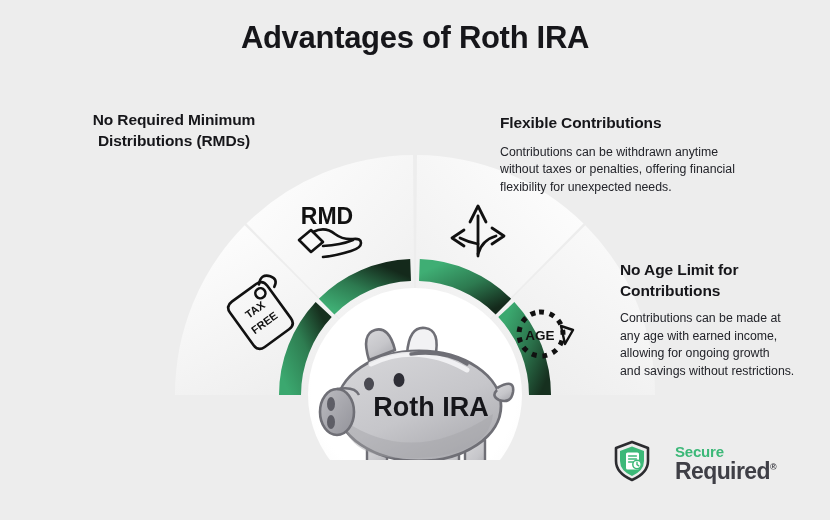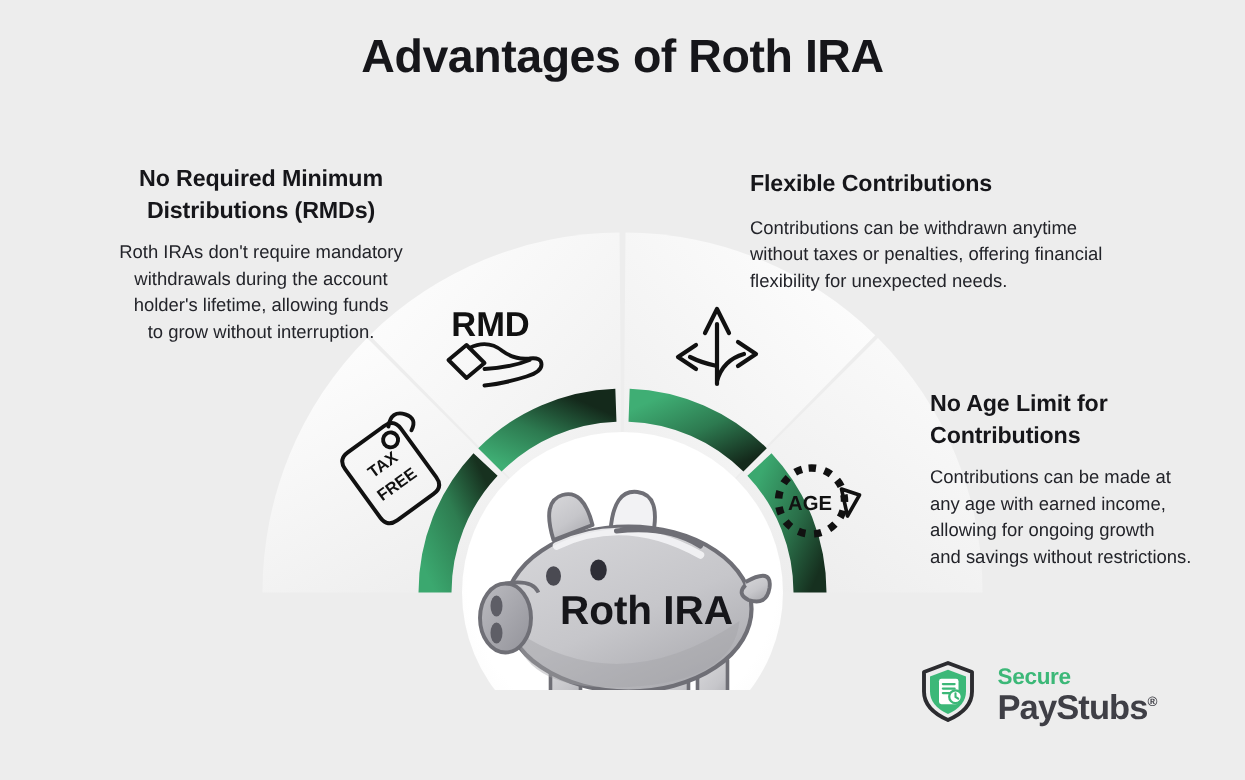--- a/index.html
+++ b/index.html
@@ -236,10 +236,6 @@
   <div class="blk" id="blk-rmd">
     <p class="hd" style="white-space:pre-line">No Required Minimum
 Distributions (RMDs)</p>
-    <p class="bd">Roth IRAs don't require mandatory
-withdrawals during the account
-holder's lifetime, allowing funds
-to grow without interruption.</p>
   </div>
 
 

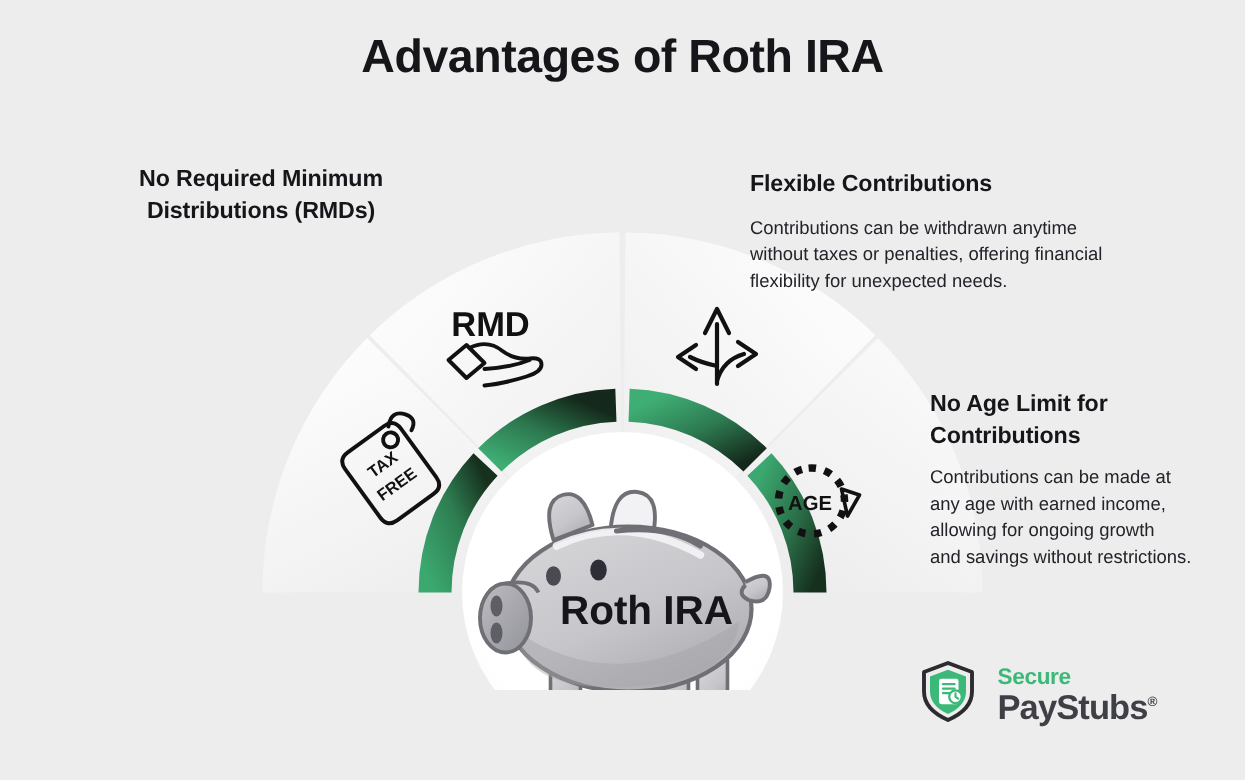--- a/index.html
+++ b/index.html
@@ -50,7 +50,7 @@
 
   
   #logo{position:absolute;left:613px;top:440px;width:180px;height:50px;}
-  #logo .lg-wrap{display:flex;align-items:center;gap:14px;}
+  #logo .lg-wrap{display:flex;align-items:center;gap:24px;}
   #logo .lg-txt{line-height:1;}
   #logo .lg-secure{
     font-size:15px;font-weight:bold;color:#3cb878;letter-spacing:-0.2px;

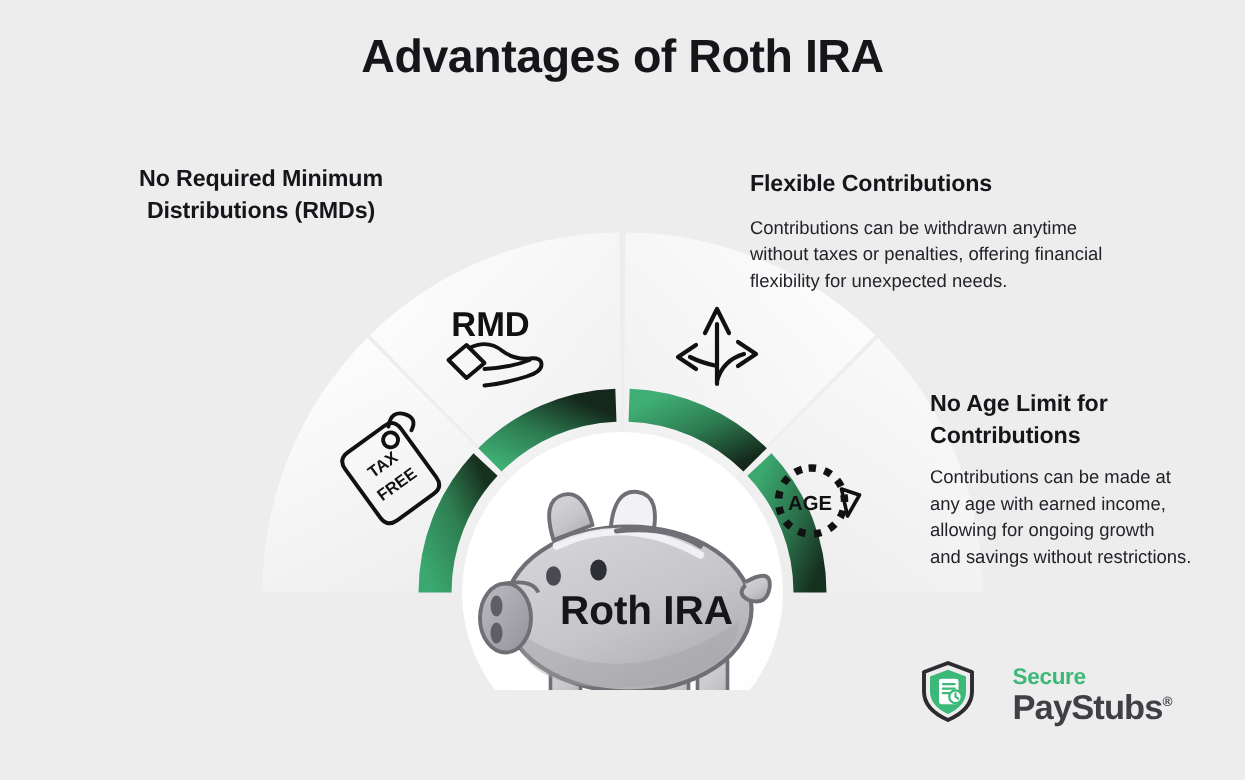--- a/index.html
+++ b/index.html
@@ -273,7 +273,7 @@
       </span>
       <span class="lg-txt">
         <span class="lg-secure">Secure</span>
-        <span class="lg-pay"><span>PayStubs</span><span class="lg-reg">®</span></span>
+        <span class="lg-pay"><span>Required</span><span class="lg-reg">®</span></span>
       </span>
     </div>
   </div>

